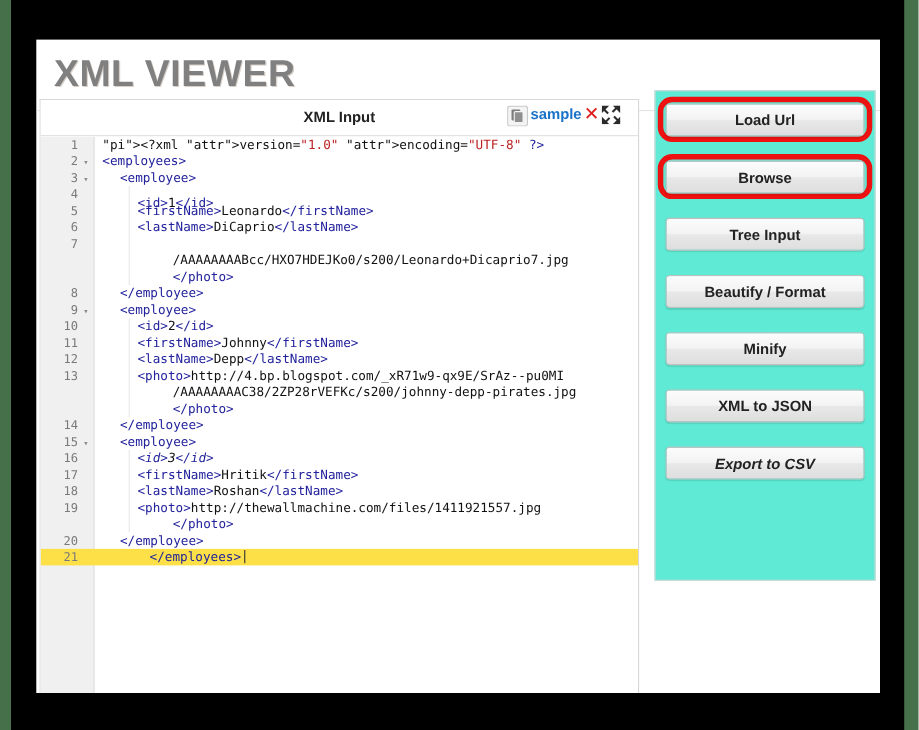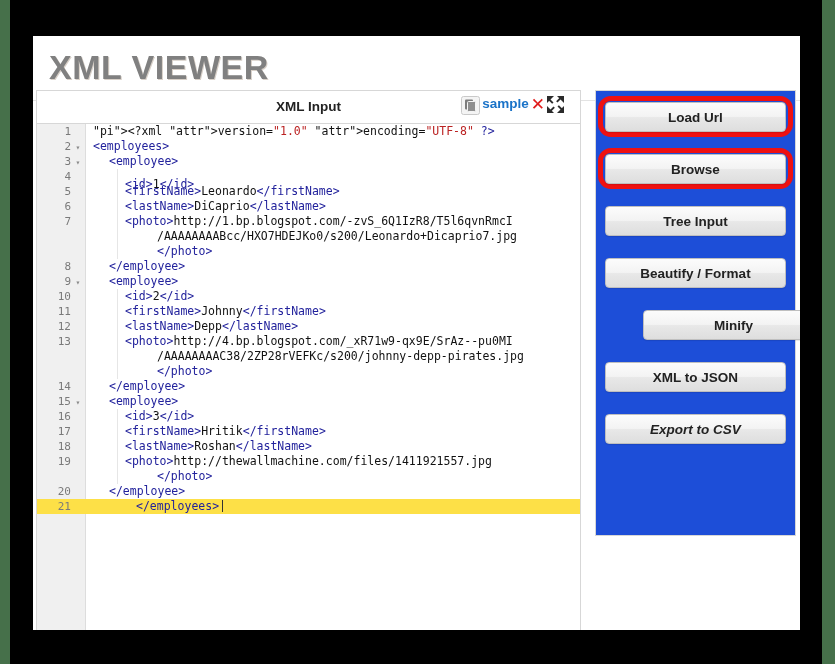--- a/index.html
+++ b/index.html
@@ -108,8 +108,8 @@
 
   
   .sidebar{
-    position:absolute;left:562px;top:54px;width:201px;height:446px;
-    border:1px solid #d7d7d7;background:#1d4ed8;box-sizing:border-box;
+    position:absolute;left:562px;top:46px;width:201px;height:446px;
+    border:1px solid #d7d7d7;background:#5eead4;box-sizing:border-box;
   }
   .btn{
     position:absolute;left:9px;width:181px;height:30px;

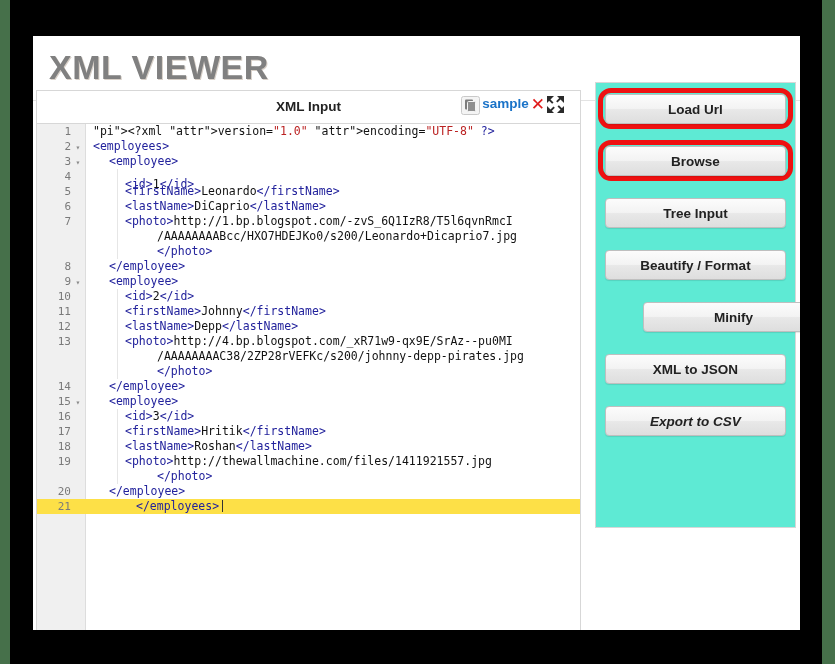--- a/index.html
+++ b/index.html
@@ -179,7 +179,7 @@
           <div class="line"><span class="ln">4</span><span class="indentline"></span><span class="code-txt" style="padding-left: 32px; margin-top: 8px;"><span class="t">&lt;id&gt;</span>1<span class="t">&lt;/id&gt;</span></span></div>
           <div class="line"><span class="ln">5</span><span class="indentline"></span><span class="code-txt" style="padding-left: 32px;"><span class="t">&lt;firstName&gt;</span>Leonardo<span class="t">&lt;/firstName&gt;</span></span></div>
           <div class="line"><span class="ln">6</span><span class="indentline"></span><span class="code-txt" style="padding-left: 32px;"><span class="t">&lt;lastName&gt;</span>DiCaprio<span class="t">&lt;/lastName&gt;</span></span></div>
-          <div class="line"><span class="ln">7</span><span class="indentline"></span><span class="code-txt" style="padding-left: 32px;"><span class="t">&lt;photo&gt;</span>http://1.bp.blogspot.com/-zvS_6Q1IzR8/T5l6qvnRmcI</span></div>
+          <div class="line"><span class="ln">7</span><span class="indentline"></span></div>
           <div class="line"><span class="ln"></span><span class="indentline"></span><span class="code-txt" style="padding-left: 64px;">/AAAAAAAABcc/HXO7HDEJKo0/s200/Leonardo+Dicaprio7.jpg</span></div>
           <div class="line"><span class="ln"></span><span class="indentline"></span><span class="code-txt" style="padding-left: 64px;"><span class="t">&lt;/photo&gt;</span></span></div>
           <div class="line"><span class="ln">8</span><span class="code-txt" style="padding-left: 16px;"><span class="t">&lt;/employee&gt;</span></span></div>

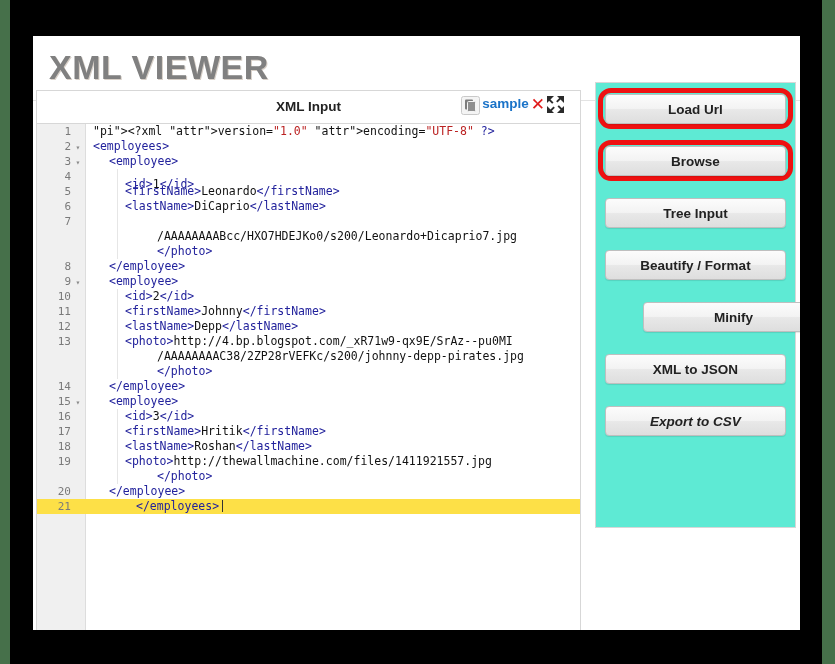--- a/index.html
+++ b/index.html
@@ -210,7 +210,7 @@
       <div class="btn" style="top: 63px;">Browse</div>
       <div class="btn" style="top: 115px;">Tree Input</div>
       <div class="btn" style="top: 167px;">Beautify / Format</div>
-      <div class="btn" style="top: 219px; margin-left: 38px;">Minify</div>
+      <div class="btn" style="top: 219px;">Minify</div>
       <div class="btn" style="top: 271px;">XML to JSON</div>
       <div class="btn" style="top: 323px; font-style: italic;">Export to CSV</div>
     </div>

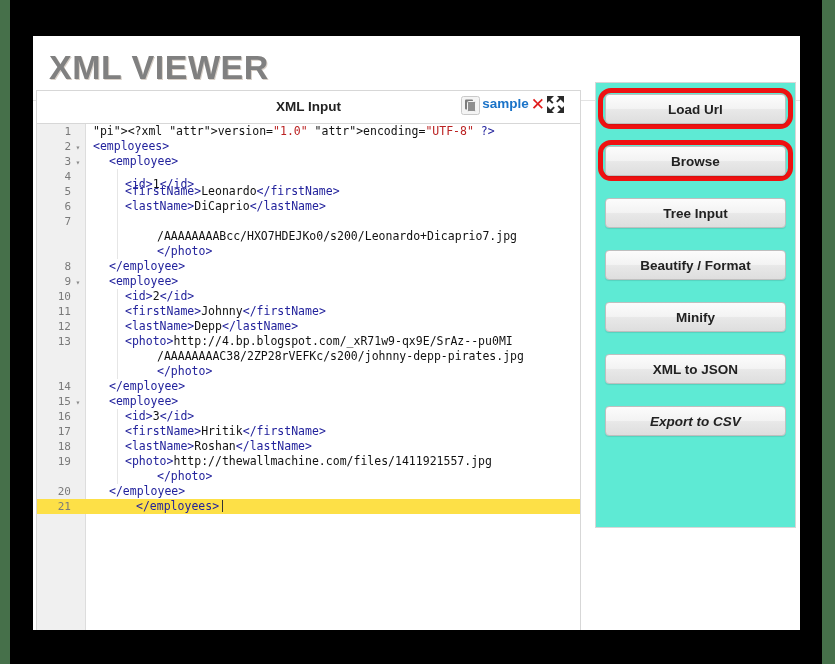--- a/index.html
+++ b/index.html
@@ -192,7 +192,7 @@
           <div class="line"><span class="ln"></span><span class="indentline"></span><span class="code-txt" style="padding-left: 64px;"><span class="t">&lt;/photo&gt;</span></span></div>
           <div class="line"><span class="ln">14</span><span class="code-txt" style="padding-left: 16px;"><span class="t">&lt;/employee&gt;</span></span></div>
           <div class="line"><span class="ln">15</span><span class="fold">▾</span><span class="code-txt" style="padding-left: 16px;"><span class="t">&lt;employee&gt;</span></span></div>
-          <div class="line"><span class="ln">16</span><span class="indentline"></span><span class="code-txt" style="padding-left: 32px;"><span class="t">&lt;id&gt;</span>3<span class="t">&lt;/id&gt;</span></span></div>
+          <div class="line"><span class="ln">16</span><span class="indentline"></span><span class="code-txt" style="padding-left: 32px; font-style: italic;"><span class="t">&lt;id&gt;</span>3<span class="t">&lt;/id&gt;</span></span></div>
           <div class="line"><span class="ln">17</span><span class="indentline"></span><span class="code-txt" style="padding-left: 32px;"><span class="t">&lt;firstName&gt;</span>Hritik<span class="t">&lt;/firstName&gt;</span></span></div>
           <div class="line"><span class="ln">18</span><span class="indentline"></span><span class="code-txt" style="padding-left: 32px;"><span class="t">&lt;lastName&gt;</span>Roshan<span class="t">&lt;/lastName&gt;</span></span></div>
           <div class="line"><span class="ln">19</span><span class="indentline"></span><span class="code-txt" style="padding-left: 32px;"><span class="t">&lt;photo&gt;</span>http://thewallmachine.com/files/1411921557.jpg</span></div>

